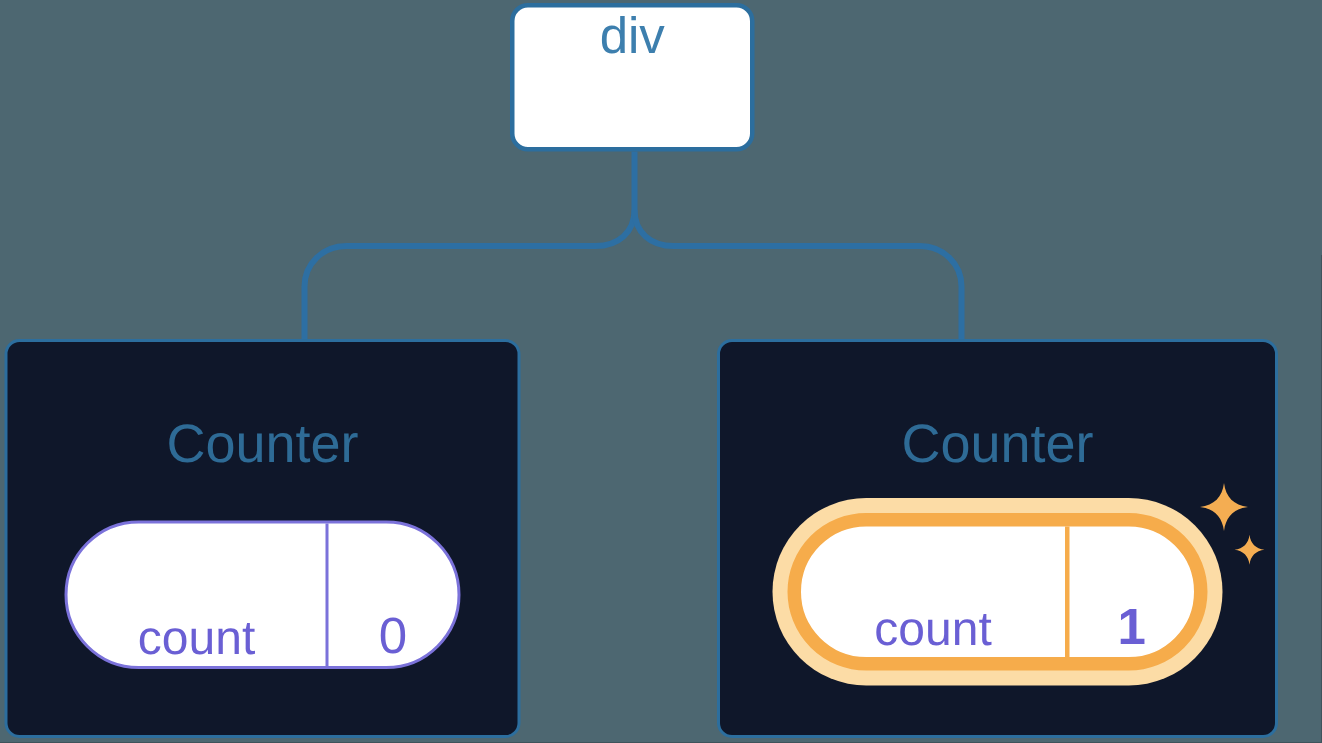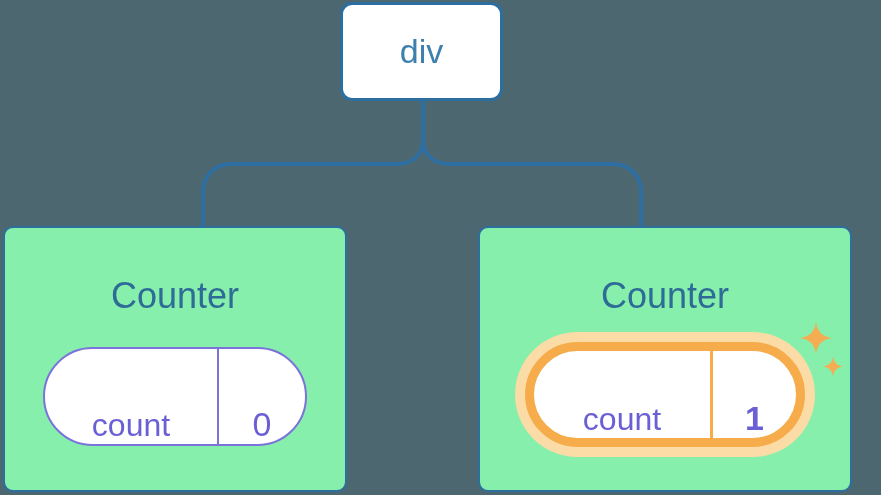--- a/index.html
+++ b/index.html
@@ -32,7 +32,7 @@
     border: 3px solid #2c6e9e;
     border-radius: 12px;
     display: flex;
-    align-items: center;
+    align-items: flex-start;
     justify-content: center;
   }
   .root-label {

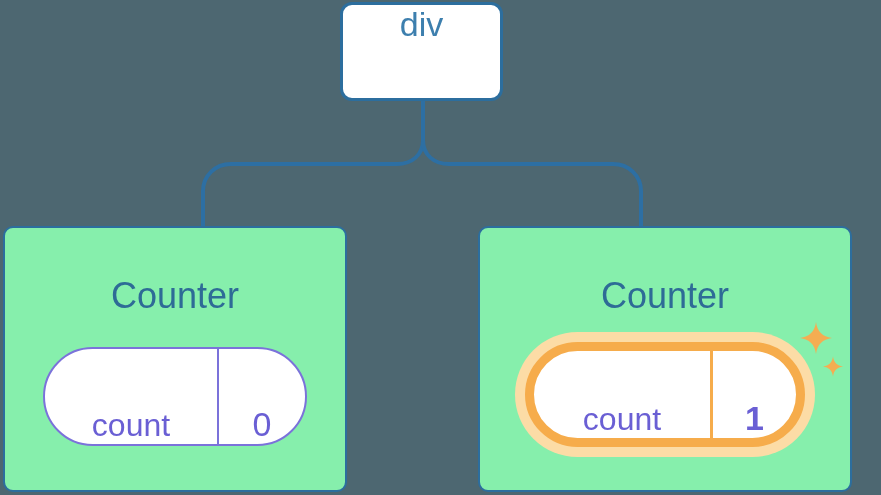--- a/index.html
+++ b/index.html
@@ -45,7 +45,7 @@
     top: 226px;
     height: 266px;
     box-sizing: border-box;
-    background: #86efac;
+    background: #0f172a;
     border: 2px solid #2c6e9e;
     border-radius: 10px;
   }

